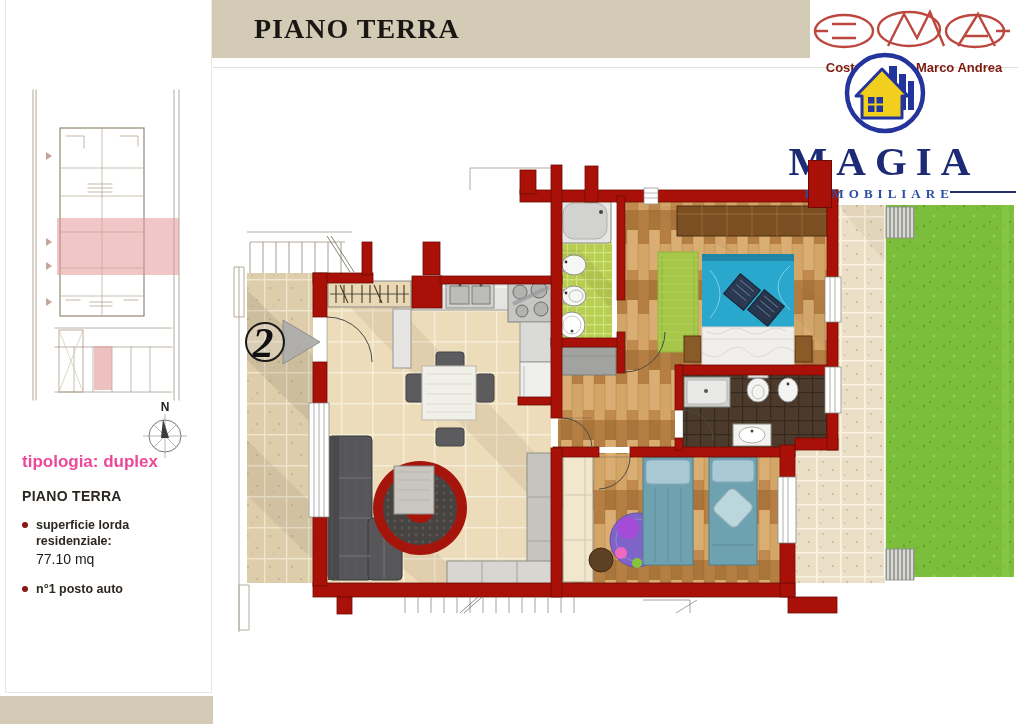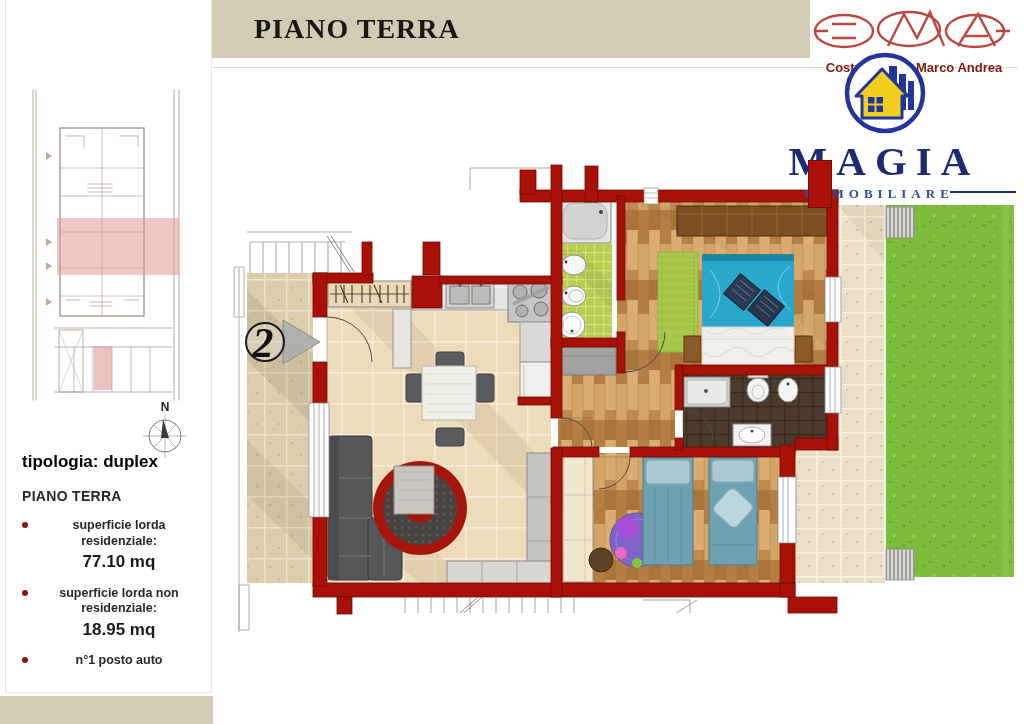--- a/index.html
+++ b/index.html
@@ -17,7 +17,7 @@
   .sidebar-box{left:5px;top:0;width:205px;height:692px;background:#fff;border:1px solid #efe4de;border-top:none;}
   .bottom-bar{left:0;top:696px;width:213px;height:28px;background:#d4cbb6;}
   .info-block{left:20px;top:452px;width:182px;color:#2c2721;}
-  .typology{font-size:17px;font-weight:bold;color:#000000;margin:0 0 16px 2px;}
+  .typology{font-size:17px;font-weight:bold;color:#ec4899;margin:0 0 16px 2px;}
   .floor-label{font-size:14px;font-weight:bold;letter-spacing:.3px;margin:0 0 14px 2px;}
   .feature{margin:0 0 13px 0;position:relative;padding-left:16px;font-size:12.5px;font-weight:600;line-height:1.25;text-align:center;}
   .feature .dot{position:absolute;left:2px;top:4px;width:6px;height:6px;border-radius:50%;background:#8c1710;}

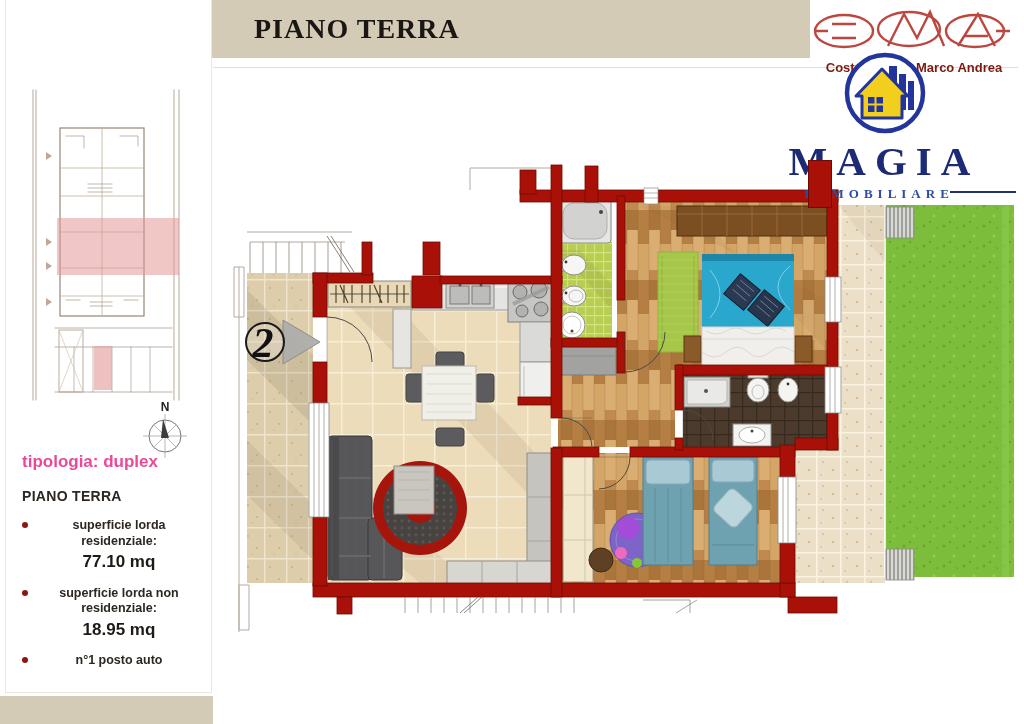--- a/index.html
+++ b/index.html
@@ -19,7 +19,7 @@
   .info-block{left:20px;top:452px;width:182px;color:#2c2721;}
   .typology{font-size:17px;font-weight:bold;color:#ec4899;margin:0 0 16px 2px;}
   .floor-label{font-size:14px;font-weight:bold;letter-spacing:.3px;margin:0 0 14px 2px;}
-  .feature{margin:0 0 13px 0;position:relative;padding-left:16px;font-size:12.5px;font-weight:600;line-height:1.25;text-align:center;}
+  .feature{margin:0 0 13px 0;position:relative;padding-left:16px;font-size:12.5px;font-weight:600;line-height:1.25;}
   .feature .dot{position:absolute;left:2px;top:4px;width:6px;height:6px;border-radius:50%;background:#8c1710;}
   .feature .val{font-size:17px;font-weight:bold;color:#1e1a15;margin-top:2px;}
   .feature .val:empty{display:none;}

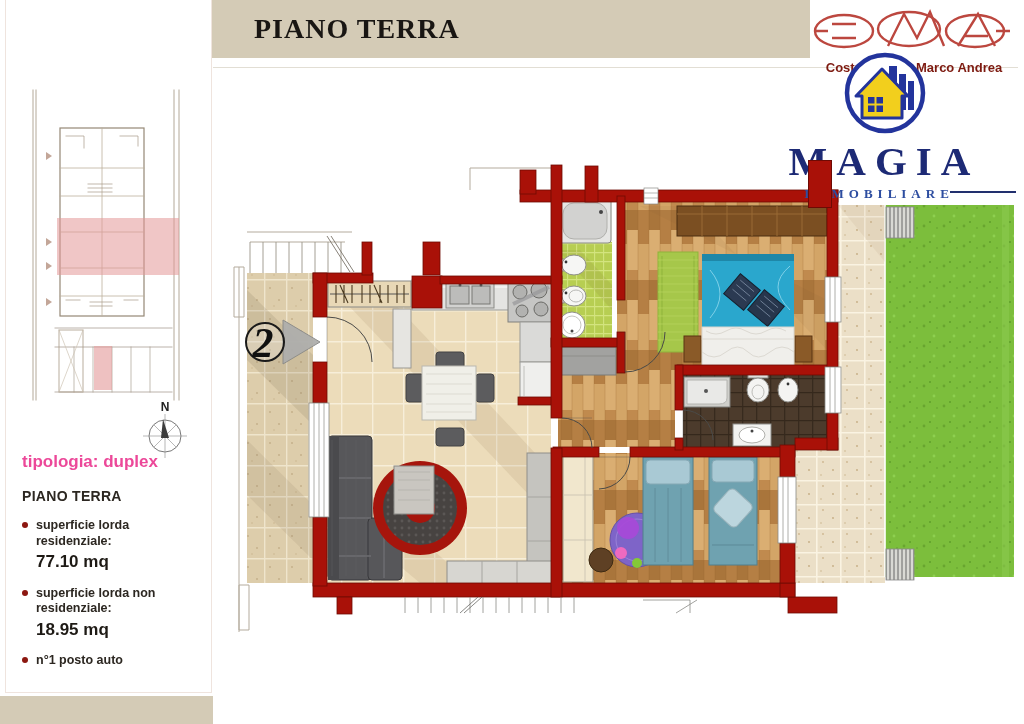--- a/index.html
+++ b/index.html
@@ -21,7 +21,7 @@
   .floor-label{font-size:14px;font-weight:bold;letter-spacing:.3px;margin:0 0 14px 2px;}
   .feature{margin:0 0 13px 0;position:relative;padding-left:16px;font-size:12.5px;font-weight:600;line-height:1.25;}
   .feature .dot{position:absolute;left:2px;top:4px;width:6px;height:6px;border-radius:50%;background:#8c1710;}
-  .feature .val{font-size:17px;font-weight:bold;color:#1e1a15;margin-top:2px;}
+  .feature .val{font-size:14px;font-weight:normal;color:#1e1a15;margin-top:2px;}
   .feature .val:empty{display:none;}
   
   .company-line{left:810px;top:60px;width:208px;text-align:center;font-size:13px;font-weight:bold;color:#7d1a10;letter-spacing:0;}

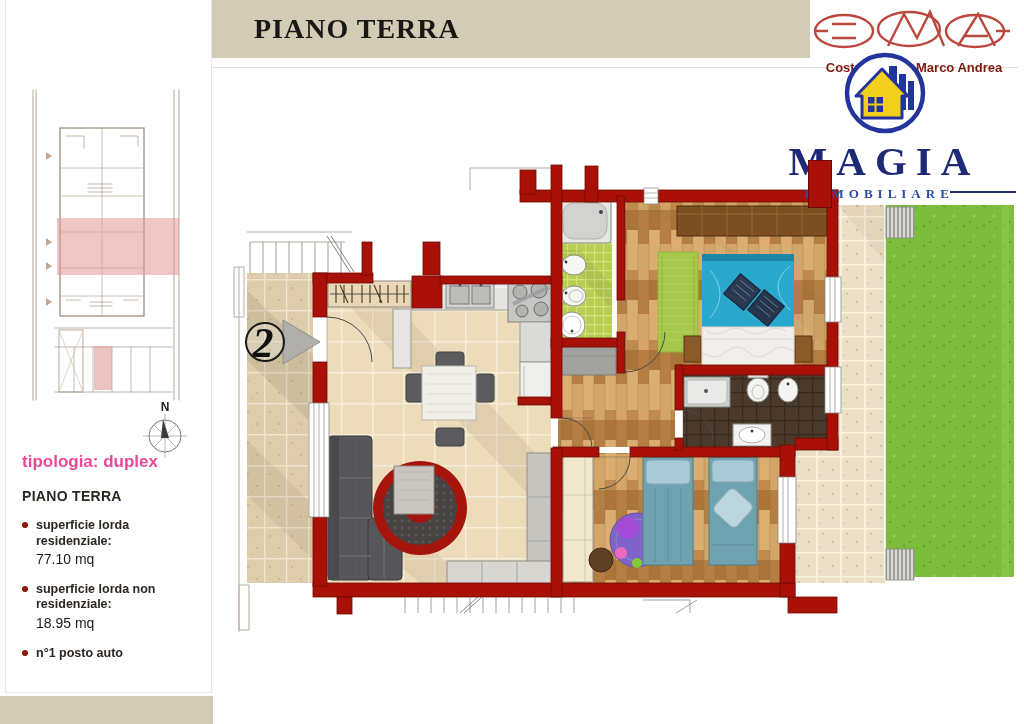--- a/index.html
+++ b/index.html
@@ -406,11 +406,6 @@
     <div>superficie lorda residenziale:</div>
     <div class="val">77.10 mq</div>
   </div>
-  <div class="feature">
-    <span class="dot"></span>
-    <div>superficie lorda non residenziale:</div>
-    <div class="val">18.95 mq</div>
-  </div>
   <div class="feature" style="margin-top:12px">
     <span class="dot"></span>
     <div>n°1 posto auto</div>

